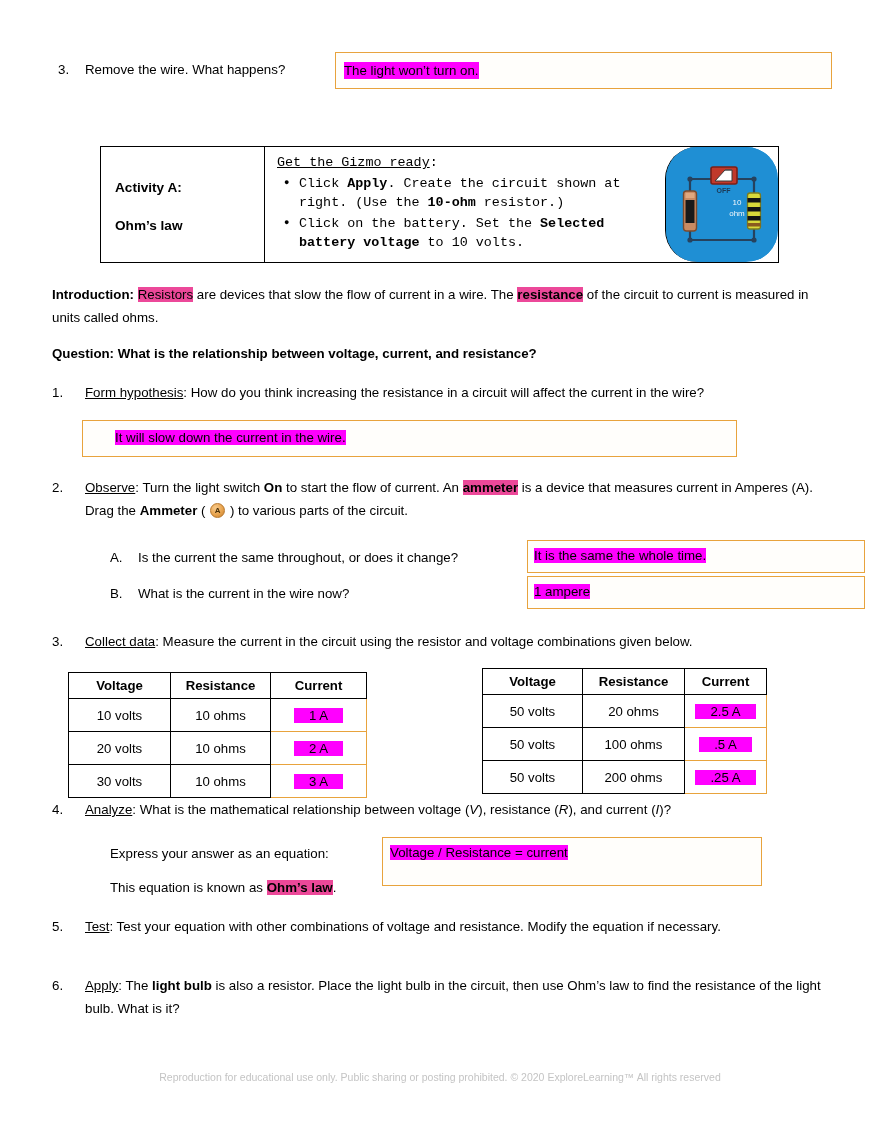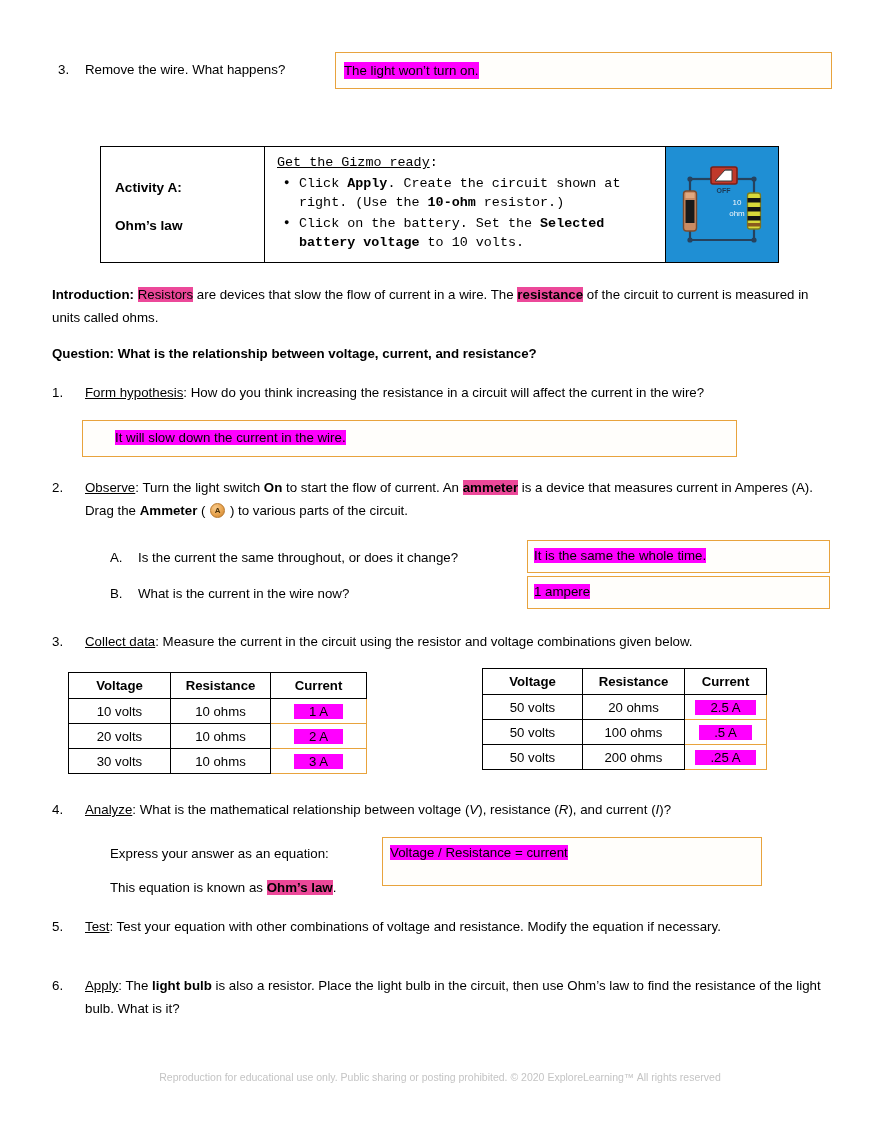--- a/index.html
+++ b/index.html
@@ -129,6 +129,7 @@
     position: relative;
     background: #1f8fd4;
     overflow: hidden;
+    border-radius: 32px;
   }
   .circuit-svg { display: block; }
 

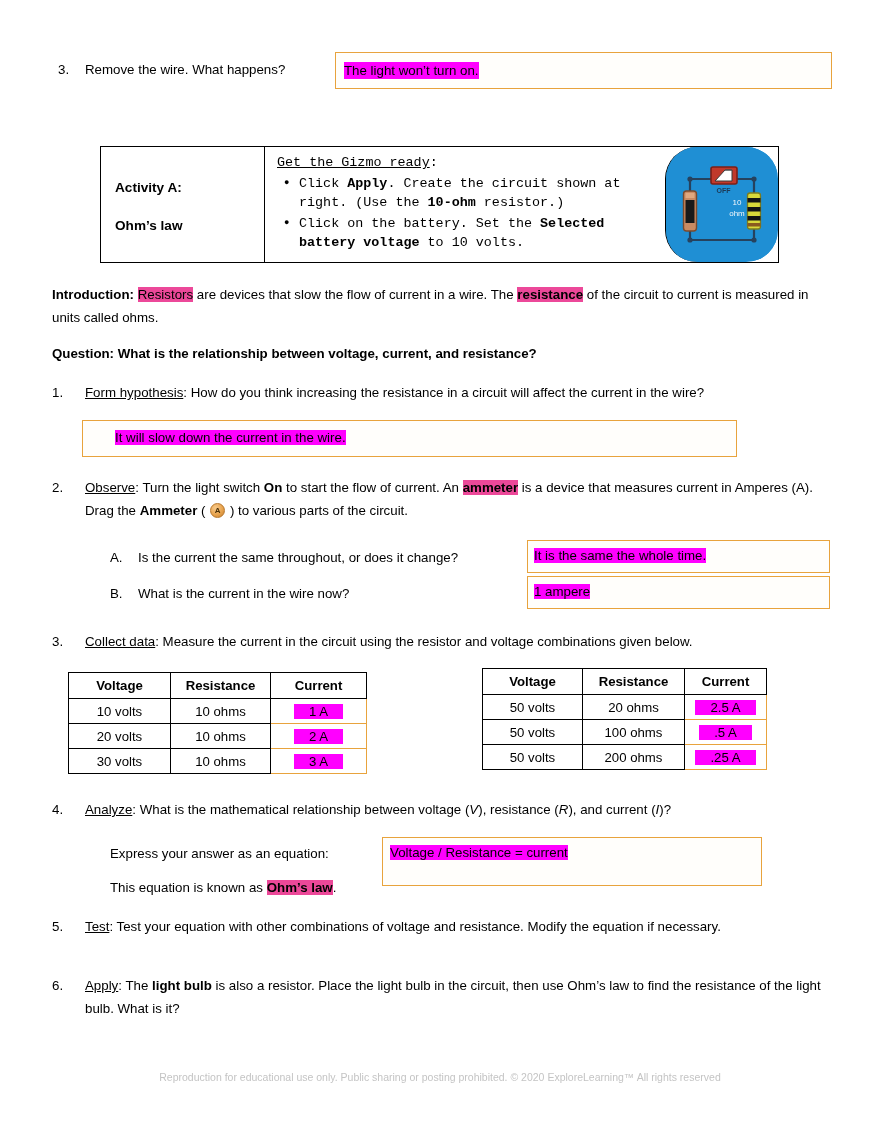--- a/index.html
+++ b/index.html
@@ -226,7 +226,7 @@
   .abox {
     position: absolute;
     left: 527px;
-    width: 303px;
+    width: 338px;
     height: 33px;
   }
   .aboxA { top: 540px; }

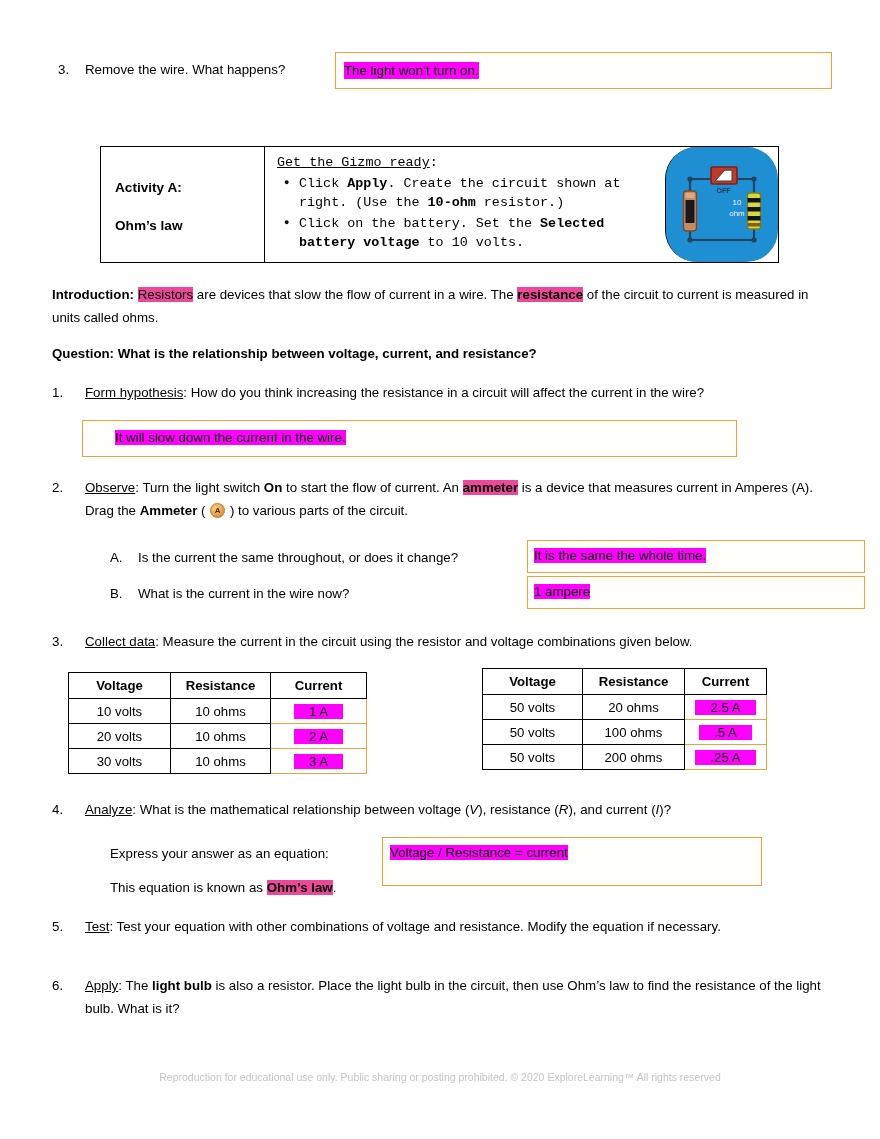--- a/index.html
+++ b/index.html
@@ -245,7 +245,7 @@
   .dtable td, .dtable th {
     border: 1.5px solid #000;
     padding: 0;
-    height: 25px;
+    height: 33px;
     text-align: center;
     font-weight: normal;
     background: #fff;

